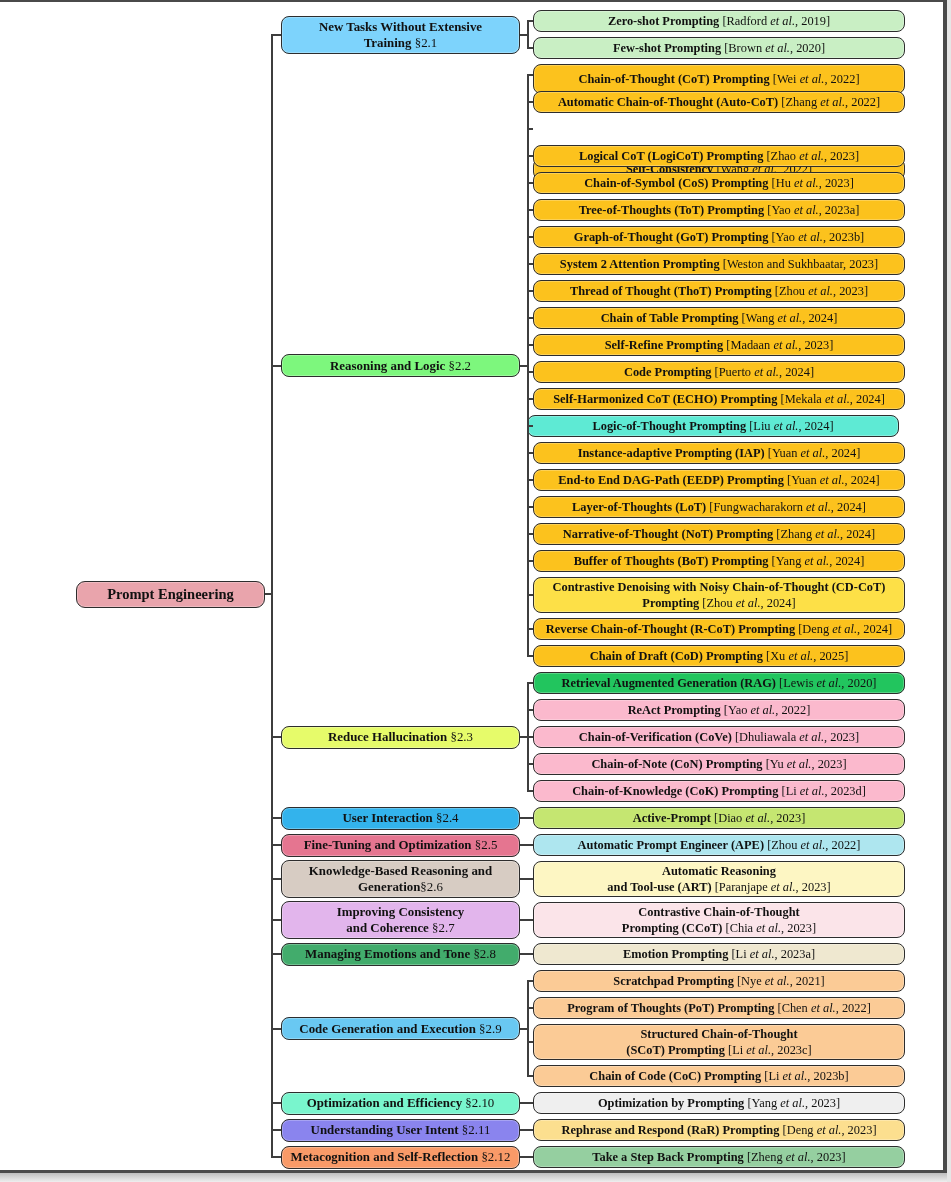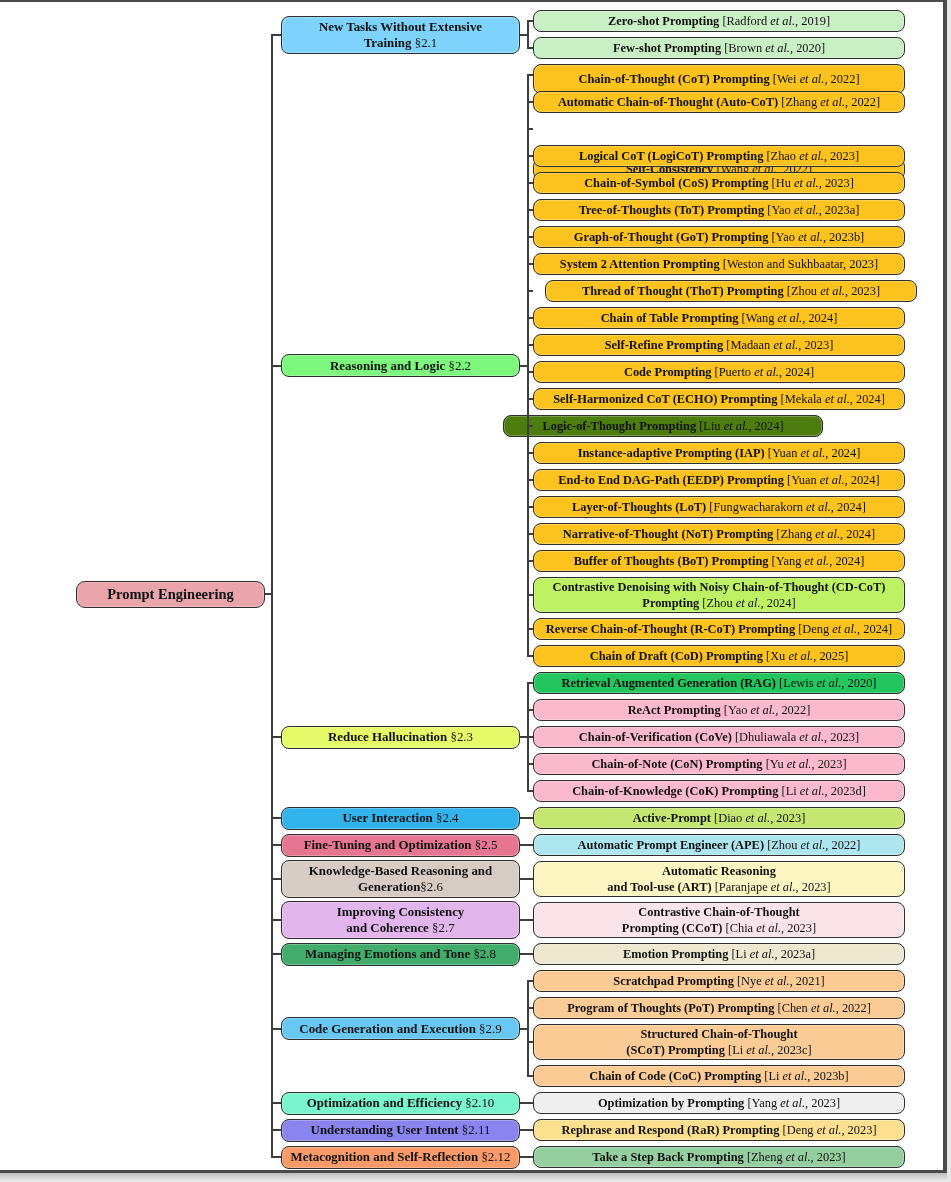--- a/index.html
+++ b/index.html
@@ -80,7 +80,7 @@
     <div class="node leaf" style="left: 533px; top: 253px; width: 372px; height: 22px; background: rgb(252, 194, 29);">
       <span class="txt"><span class="nm">System 2 Attention Prompting</span> <span class="ct">[Weston and Sukhbaatar, 2023]</span></span>
     </div>
-    <div class="node leaf" style="left: 533px; top: 280px; width: 372px; height: 22px; background: rgb(252, 194, 29); margin-left: 12px;">
+    <div class="node leaf" style="left: 533px; top: 280px; width: 372px; height: 22px; background: rgb(252, 194, 29);">
       <span class="txt"><span class="nm">Thread of Thought (ThoT) Prompting</span> <span class="ct">[Zhou <i>et al.</i>, 2023]</span></span>
     </div>
     <div class="node leaf" style="left: 533px; top: 307px; width: 372px; height: 22px; background: rgb(252, 194, 29);">

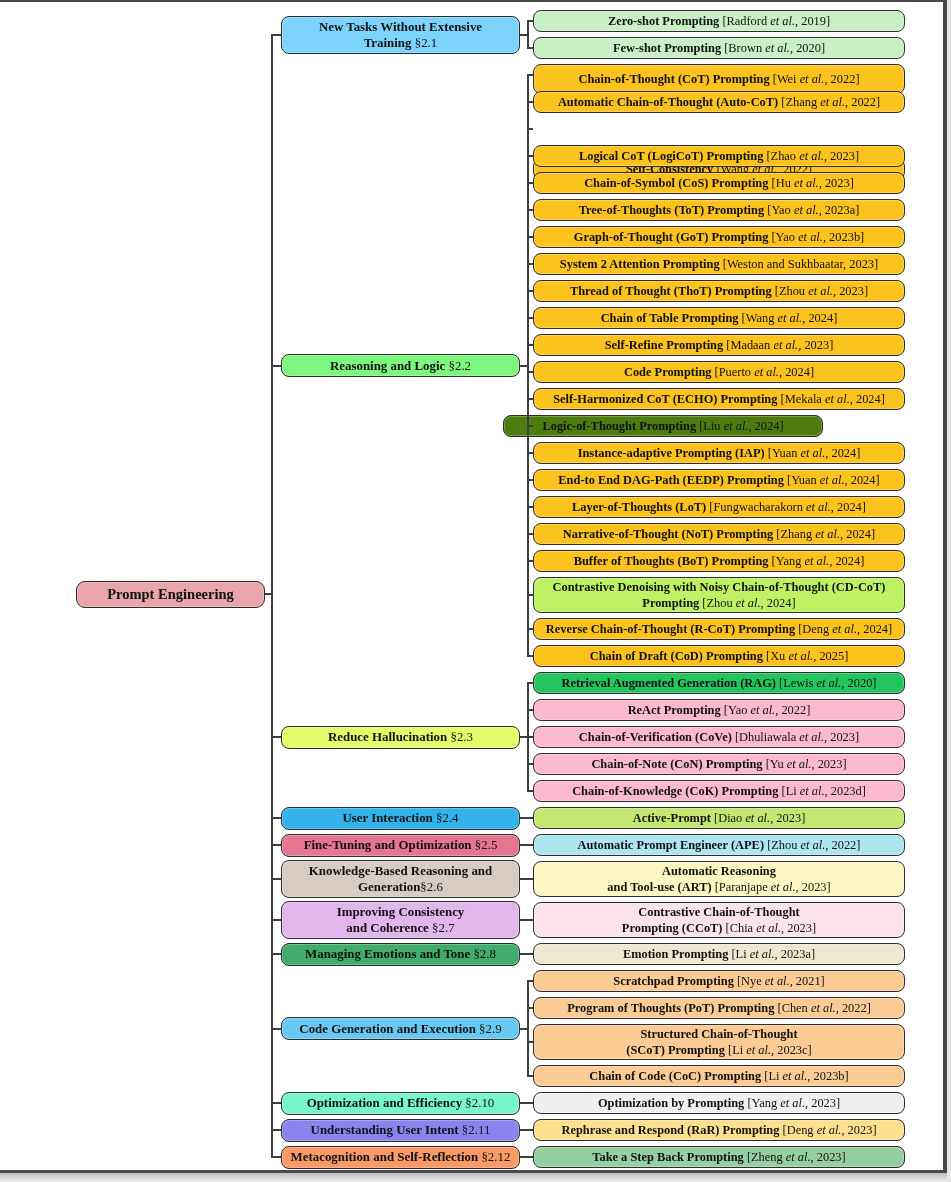--- a/index.html
+++ b/index.html
@@ -95,7 +95,7 @@
     <div class="node leaf" style="left: 533px; top: 388px; width: 372px; height: 22px; background: rgb(252, 194, 29);">
       <span class="txt"><span class="nm">Self-Harmonized CoT (ECHO) Prompting</span> <span class="ct">[Mekala <i>et al.</i>, 2024]</span></span>
     </div>
-    <div class="node leaf" style="left: 503px; top: 415px; width: 320px; height: 22px; background: #4d7c0f;">
+    <div class="node leaf" style="left: 527px; top: 415px; width: 372px; height: 22px; background: #5eead4;">
       <span class="txt"><span class="nm">Logic-of-Thought Prompting</span> <span class="ct">[Liu <i>et al.</i>, 2024]</span></span>
     </div>
     <div class="node leaf" style="left: 533px; top: 442px; width: 372px; height: 22px; background: rgb(252, 194, 29);">

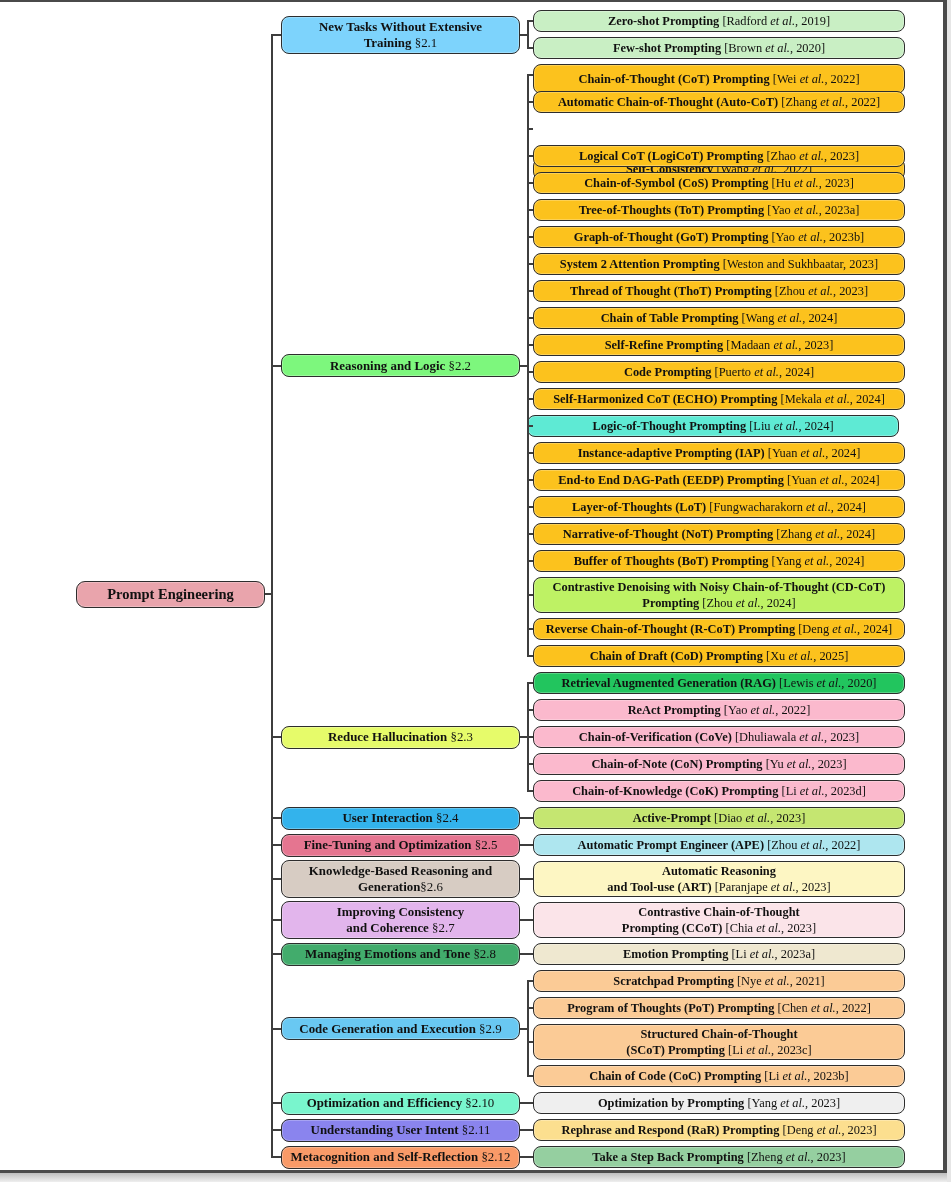--- a/index.html
+++ b/index.html
@@ -113,7 +113,7 @@
     <div class="node leaf" style="left: 533px; top: 550px; width: 372px; height: 22px; background: rgb(252, 194, 29);">
       <span class="txt"><span class="nm">Buffer of Thoughts (BoT) Prompting</span> <span class="ct">[Yang <i>et al.</i>, 2024]</span></span>
     </div>
-    <div class="node leaf" style="left: 533px; top: 577px; width: 372px; height: 36px; background: #bef264;">
+    <div class="node leaf" style="left: 533px; top: 577px; width: 372px; height: 36px; background: #fde047;">
       <span class="txt"><span class="nm">Contrastive Denoising with Noisy Chain-of-Thought (CD-CoT)
 Prompting</span> <span class="ct">[Zhou <i>et al.</i>, 2024]</span></span>
     </div>

